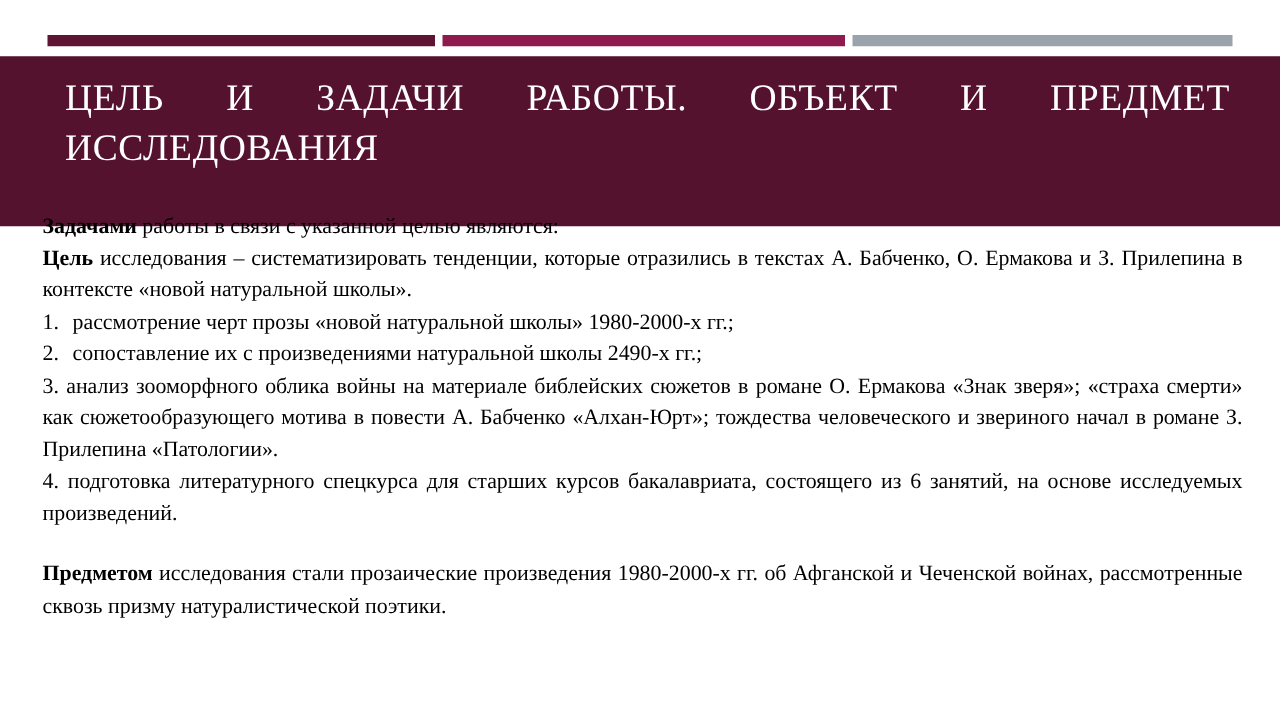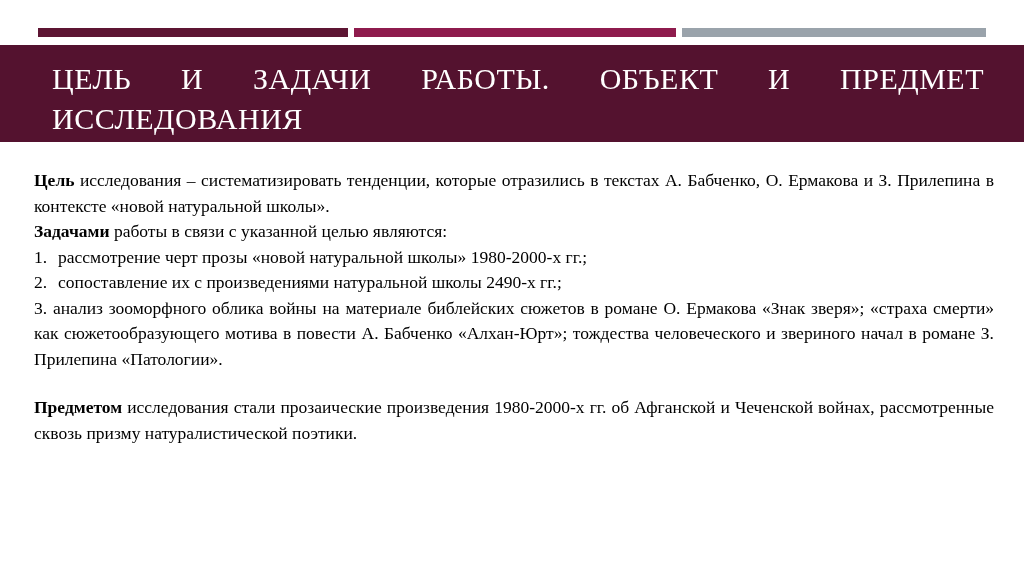--- a/index.html
+++ b/index.html
@@ -45,7 +45,7 @@
     top: 45px;
     left: 0;
     width: 1024px;
-    height: 97px;
+    height: 136px;
     background: #54122f;
     display: flex;
     align-items: flex-start;

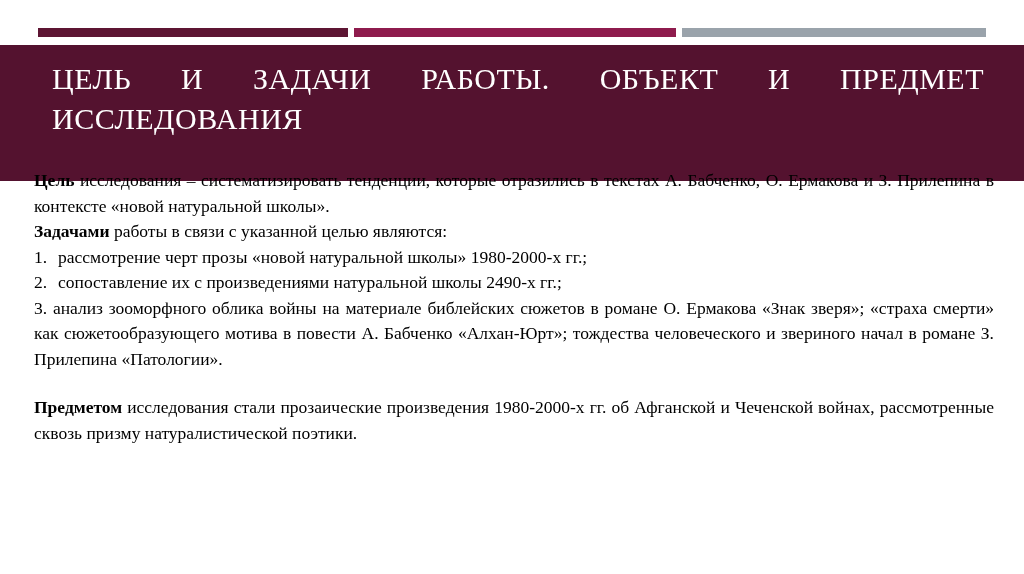--- a/index.html
+++ b/index.html
@@ -112,9 +112,9 @@
 
   <div class="body">
 
+    <p class="para block"><span class="bold">Задачами</span><span> работы в связи с указанной целью являются:</span></p>
+
     <p class="para block"><span class="bold">Цель</span><span> исследования – систематизировать тенденции, которые отразились в текстах А. Бабченко, О. Ермакова и З. Прилепина в контексте «новой натуральной школы».</span></p>
-
-    <p class="para block"><span class="bold">Задачами</span><span> работы в связи с указанной целью являются:</span></p>
 
     <div class="list-item">
       <span class="marker">1.</span>

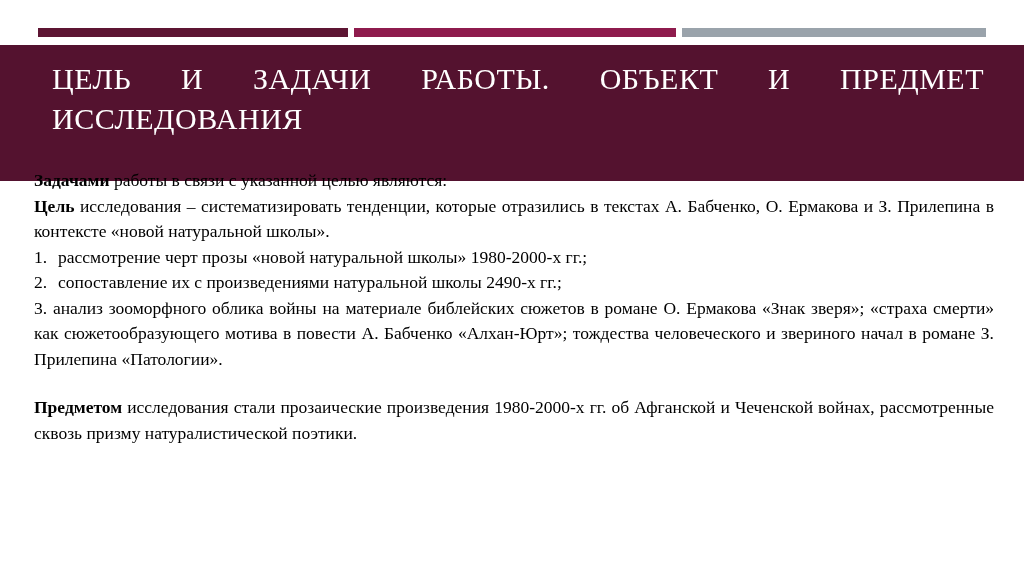--- a/index.html
+++ b/index.html
@@ -128,6 +128,7 @@
 
     <p class="para">3. анализ зооморфного облика войны на материале библейских сюжетов в романе О. Ермакова «Знак зверя»; «страха смерти» как сюжетообразующего мотива в повести А. Бабченко «Алхан-Юрт»; тождества человеческого и звериного начал в романе З. Прилепина «Патологии».</p>
 
+    <p class="para">4. подготовка литературного спецкурса для старших курсов бакалавриата, состоящего из 6 занятий, на основе исследуемых произведений.</p>
 
     <div class="gap"></div>
 

